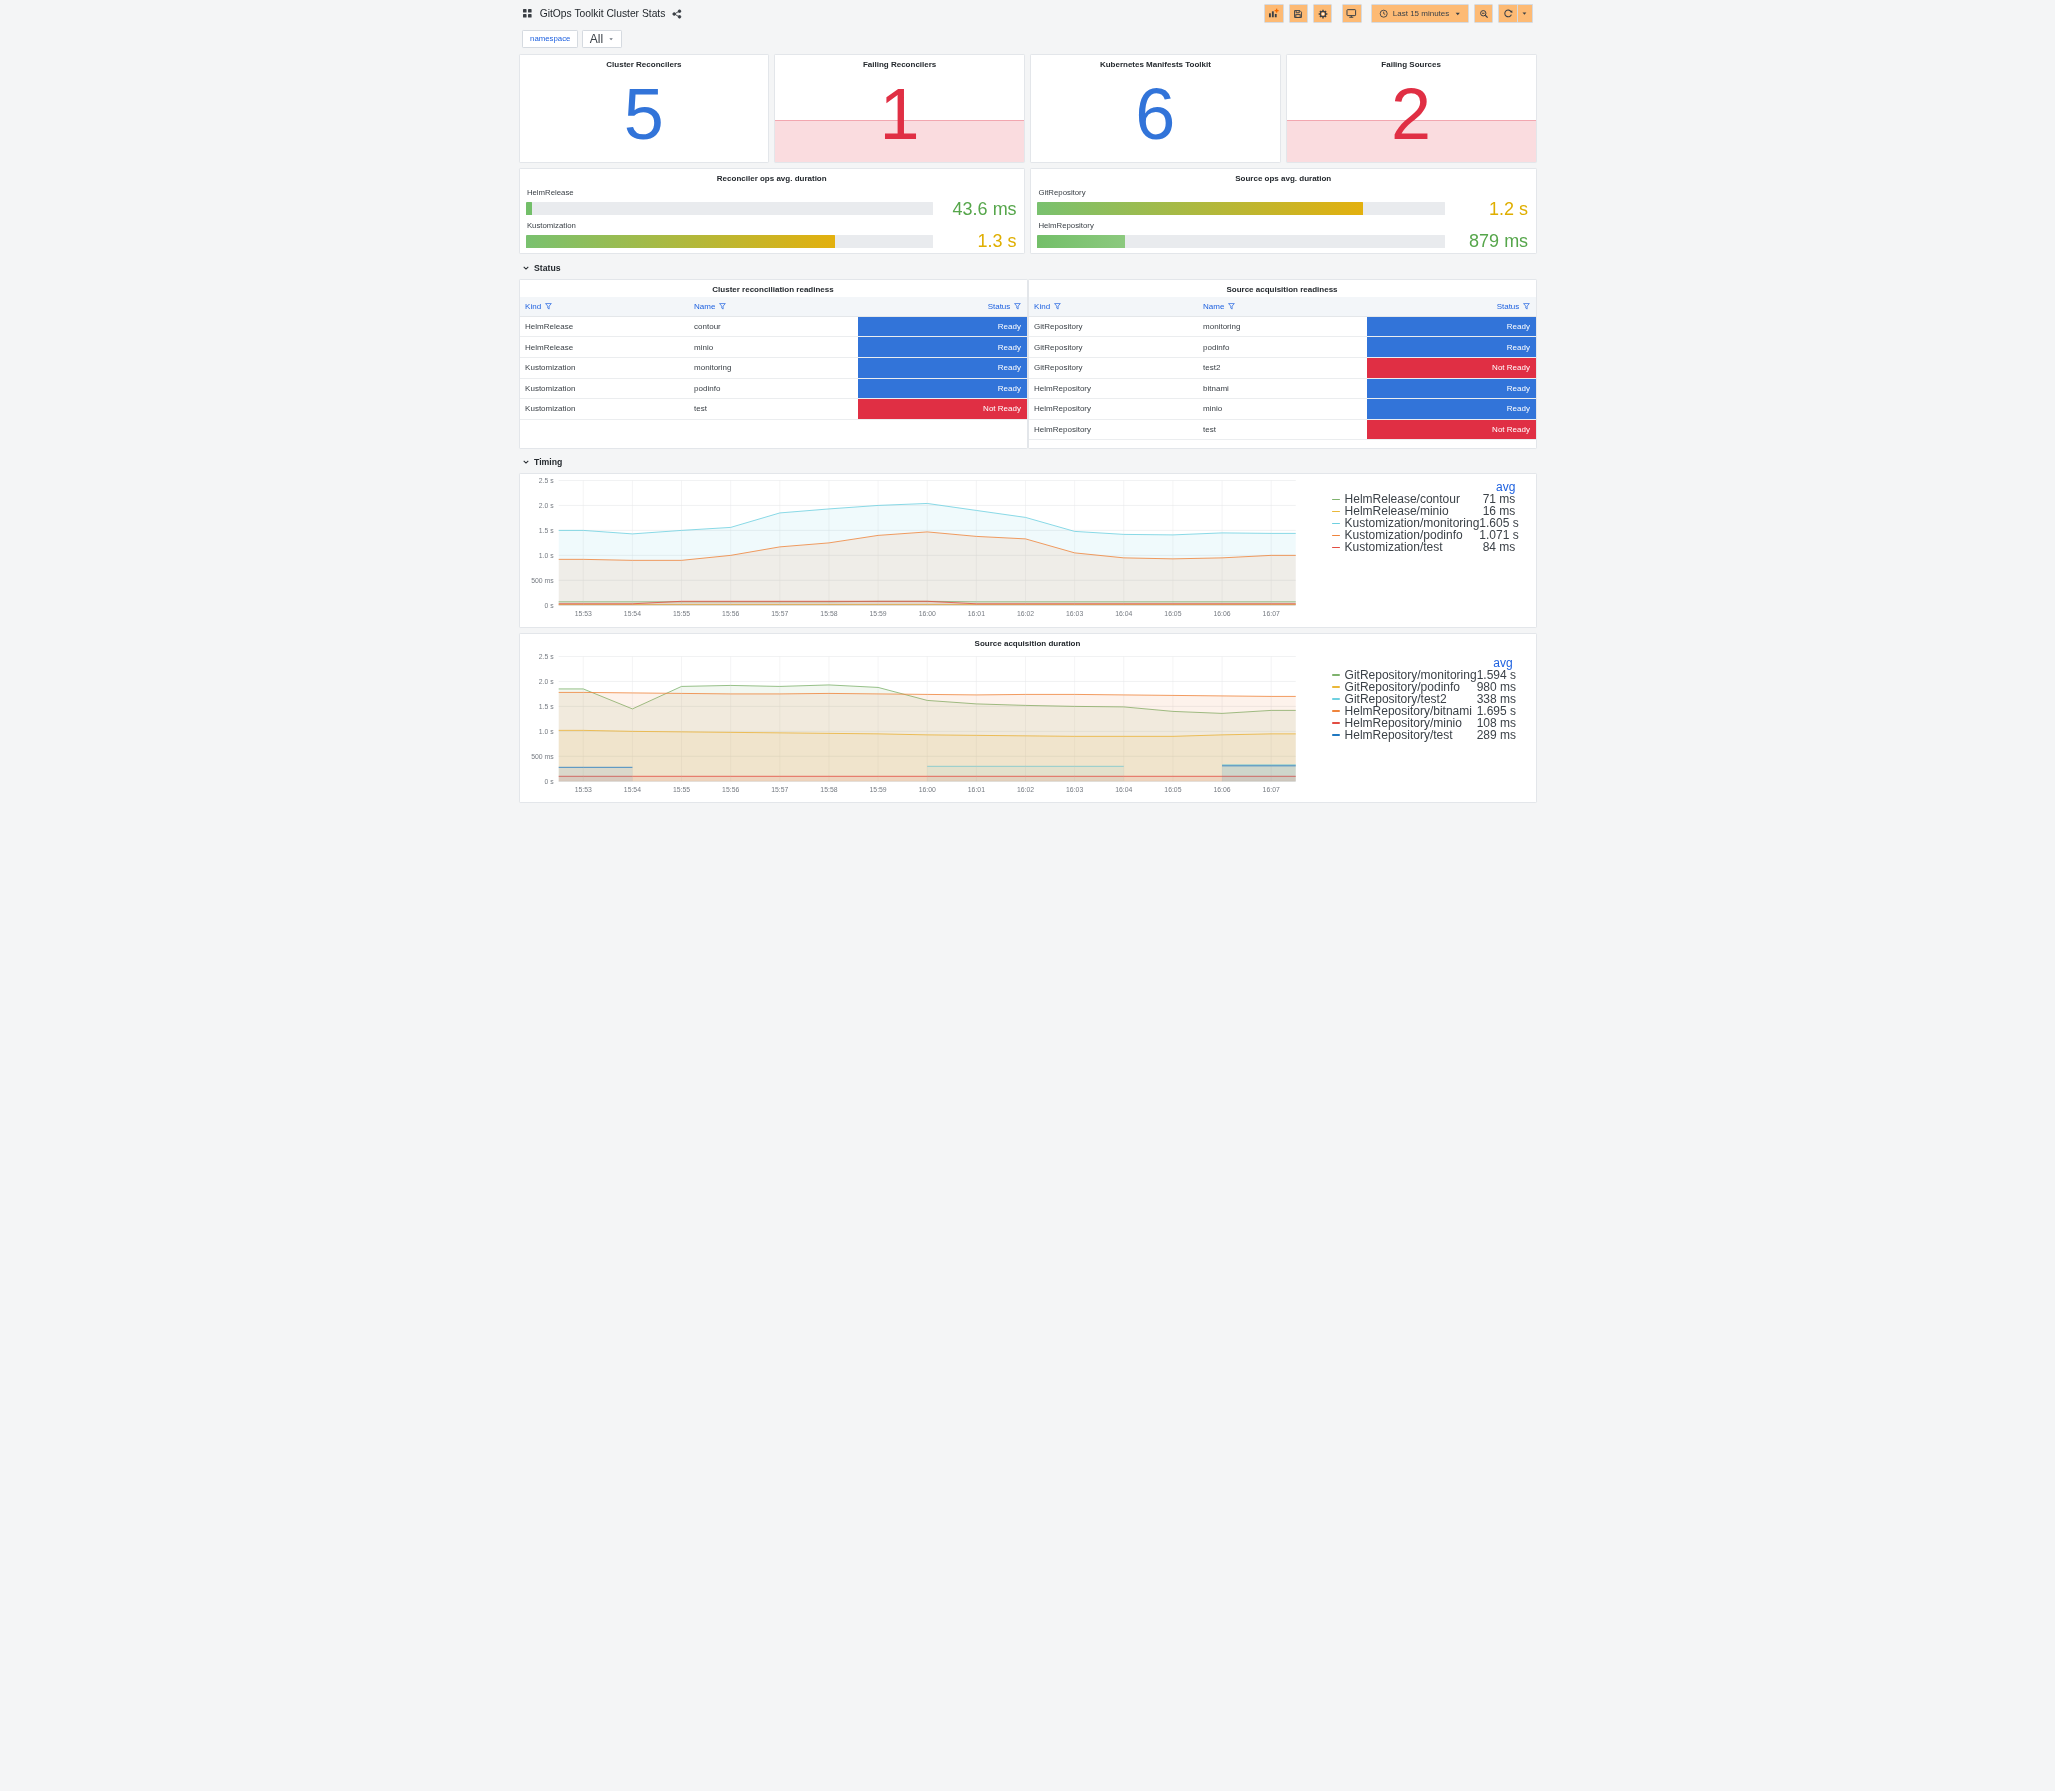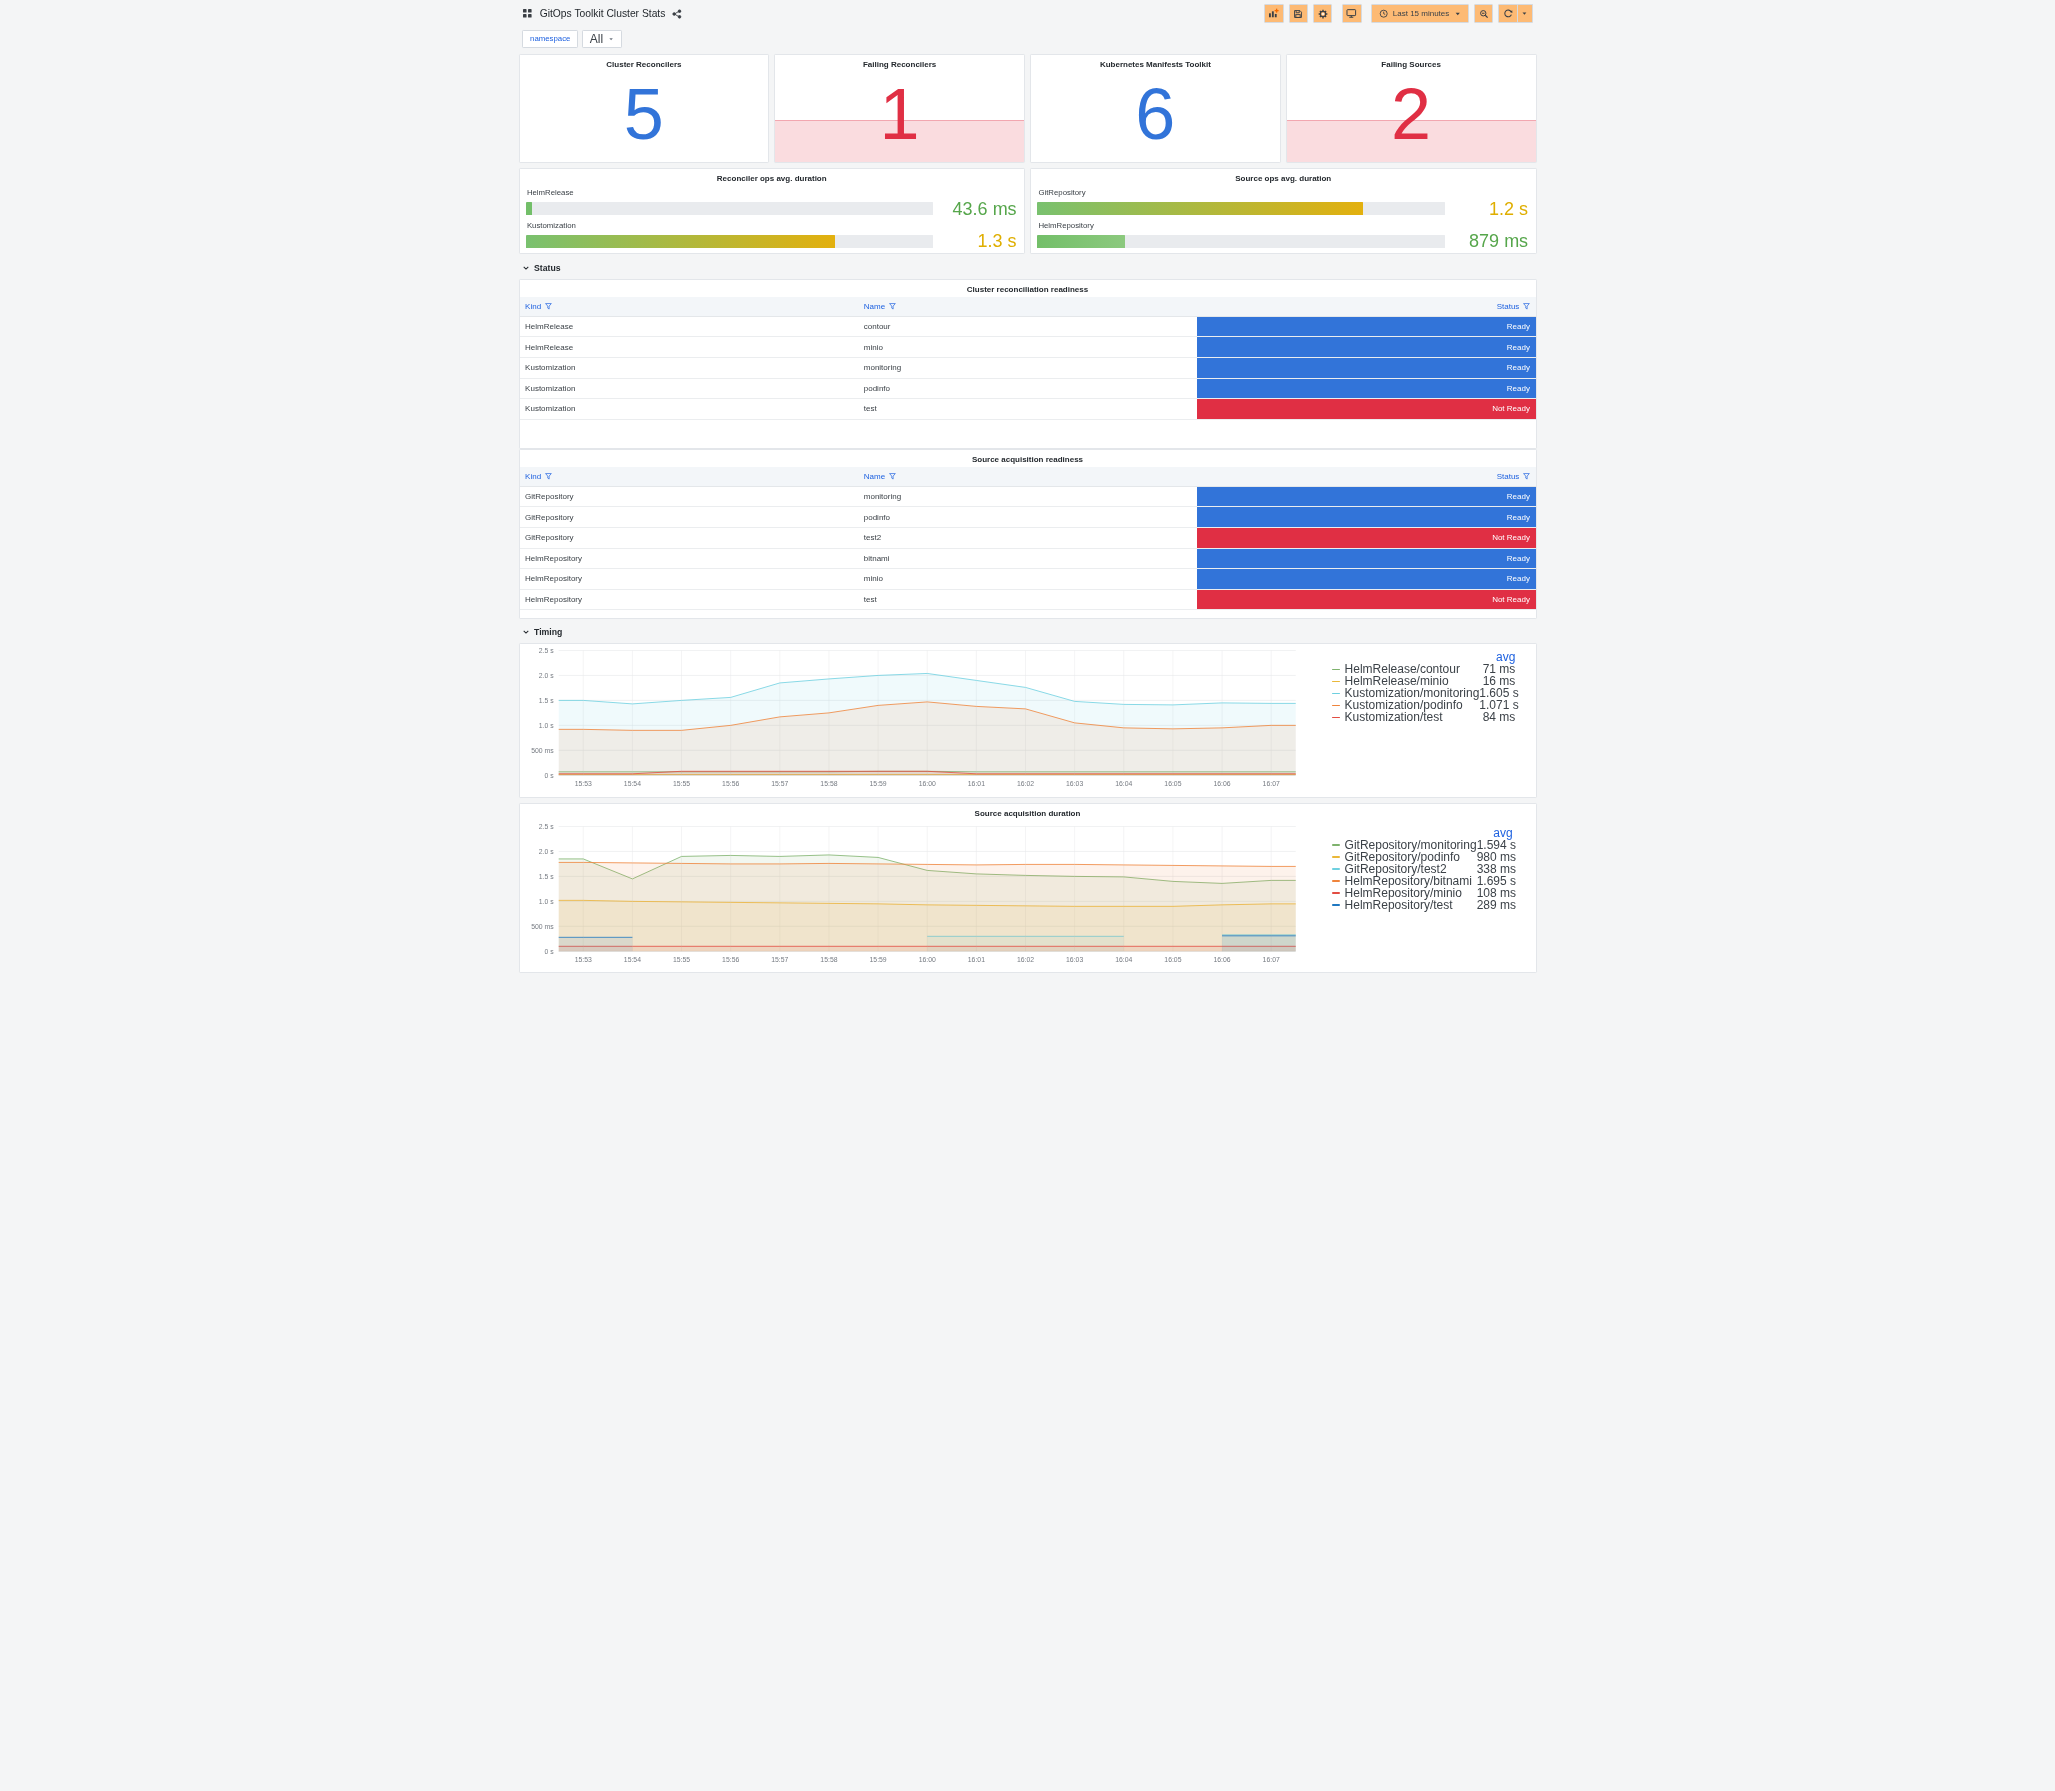--- a/index.html
+++ b/index.html
@@ -44,7 +44,7 @@
   
   .section-header{display:flex;align-items:center;gap:4.4px;margin:8.7px 3.1px 5.6px;font-size:8.7px;font-weight:700;color:#24292e;cursor:pointer;width:max-content}
   
-  .tables-row{display:grid;grid-template-columns:1fr;}
+  .tables-row{display:grid;grid-template-columns:1fr 1fr;}
   .table-panel{height:170px;overflow:hidden}
   .thead{display:flex;background:#f3f6f9;border-bottom:0.6px solid #e4e7ea;height:19.3px;margin-top:1.9px}
   .trow{display:flex;height:20.6px;border-bottom:0.6px solid #ebedef}

